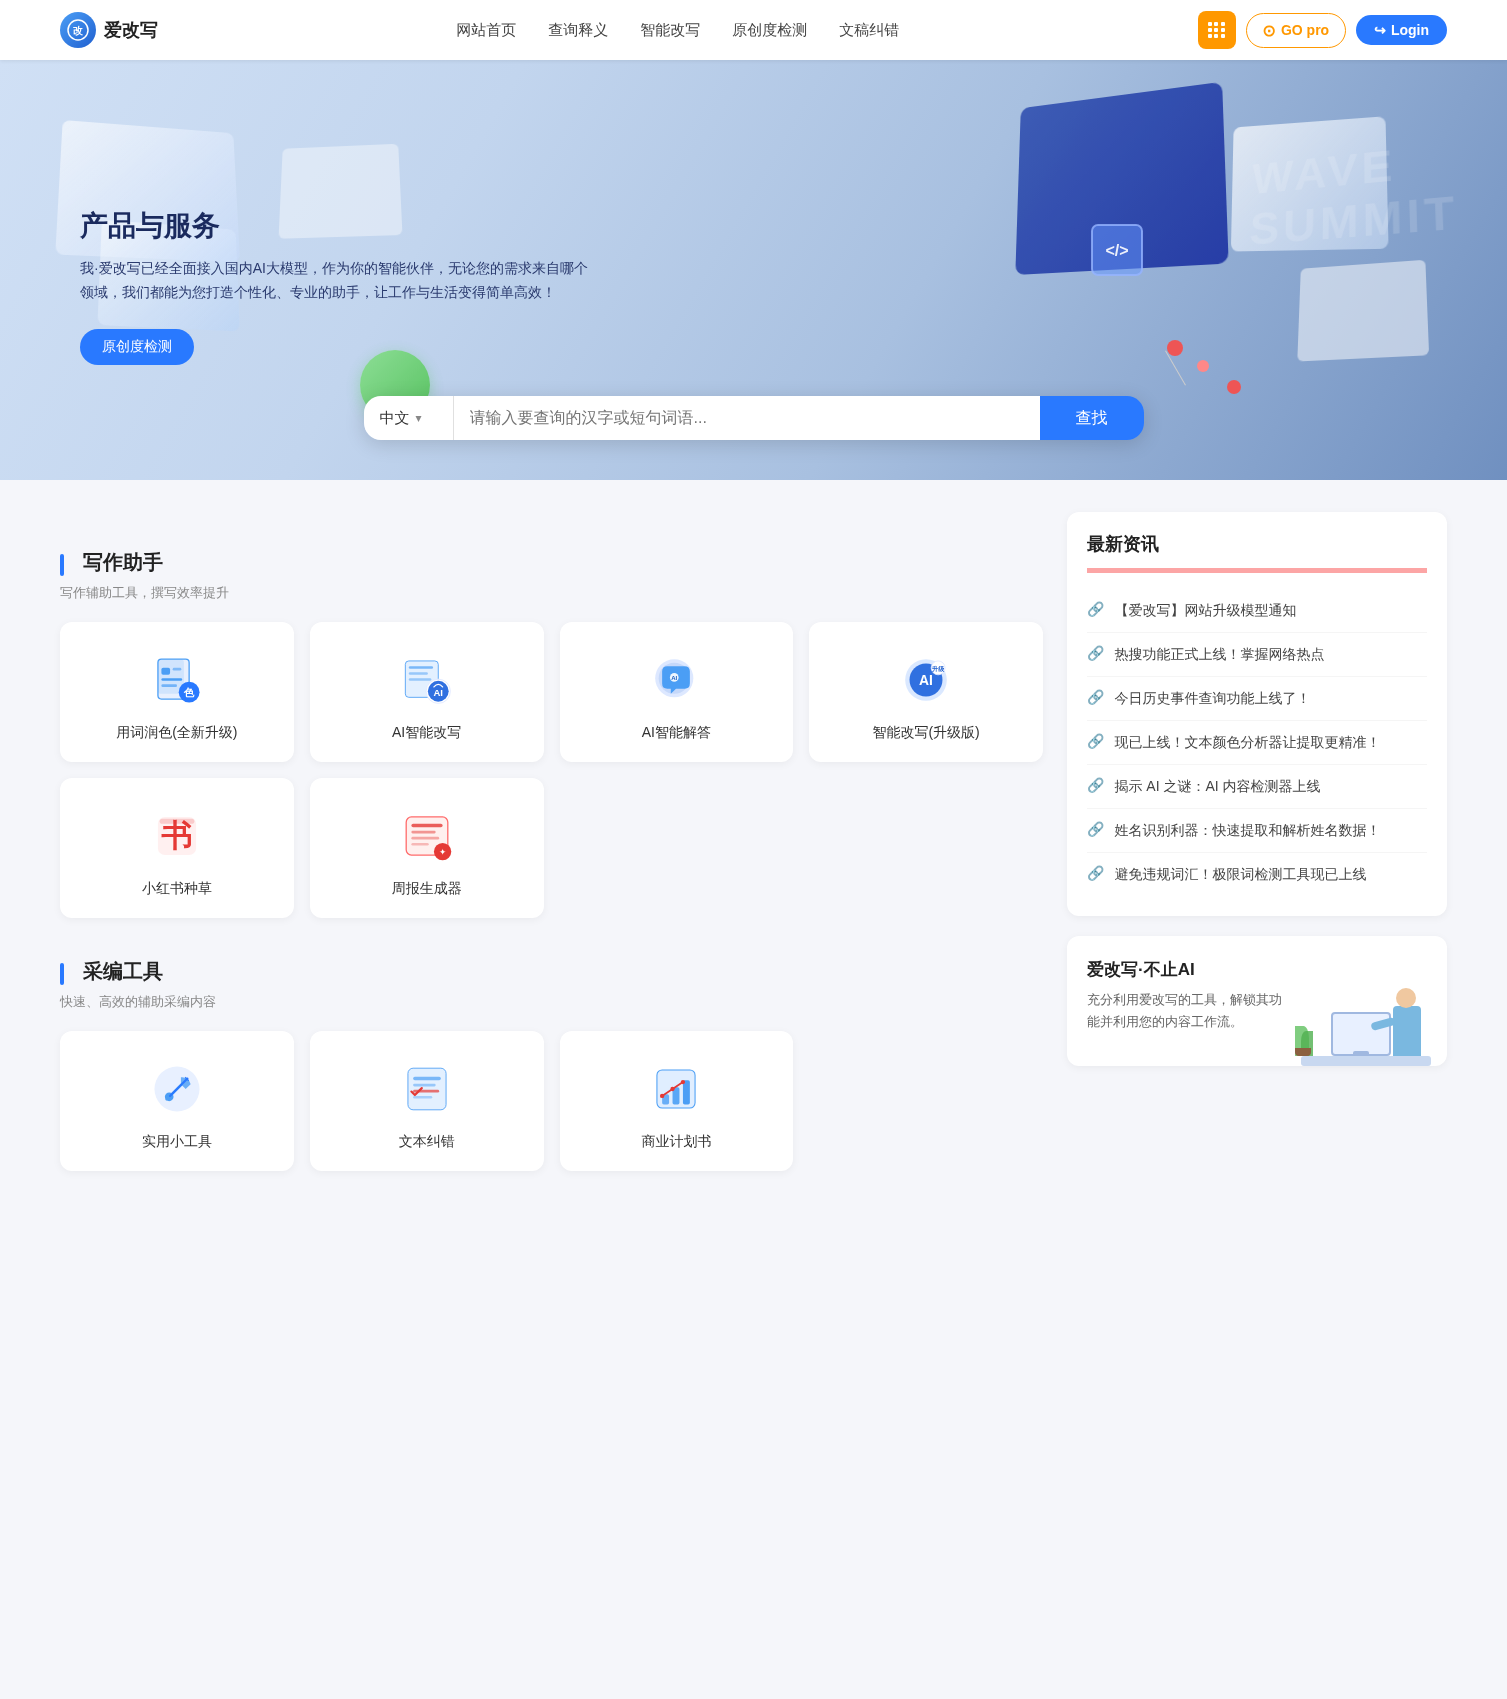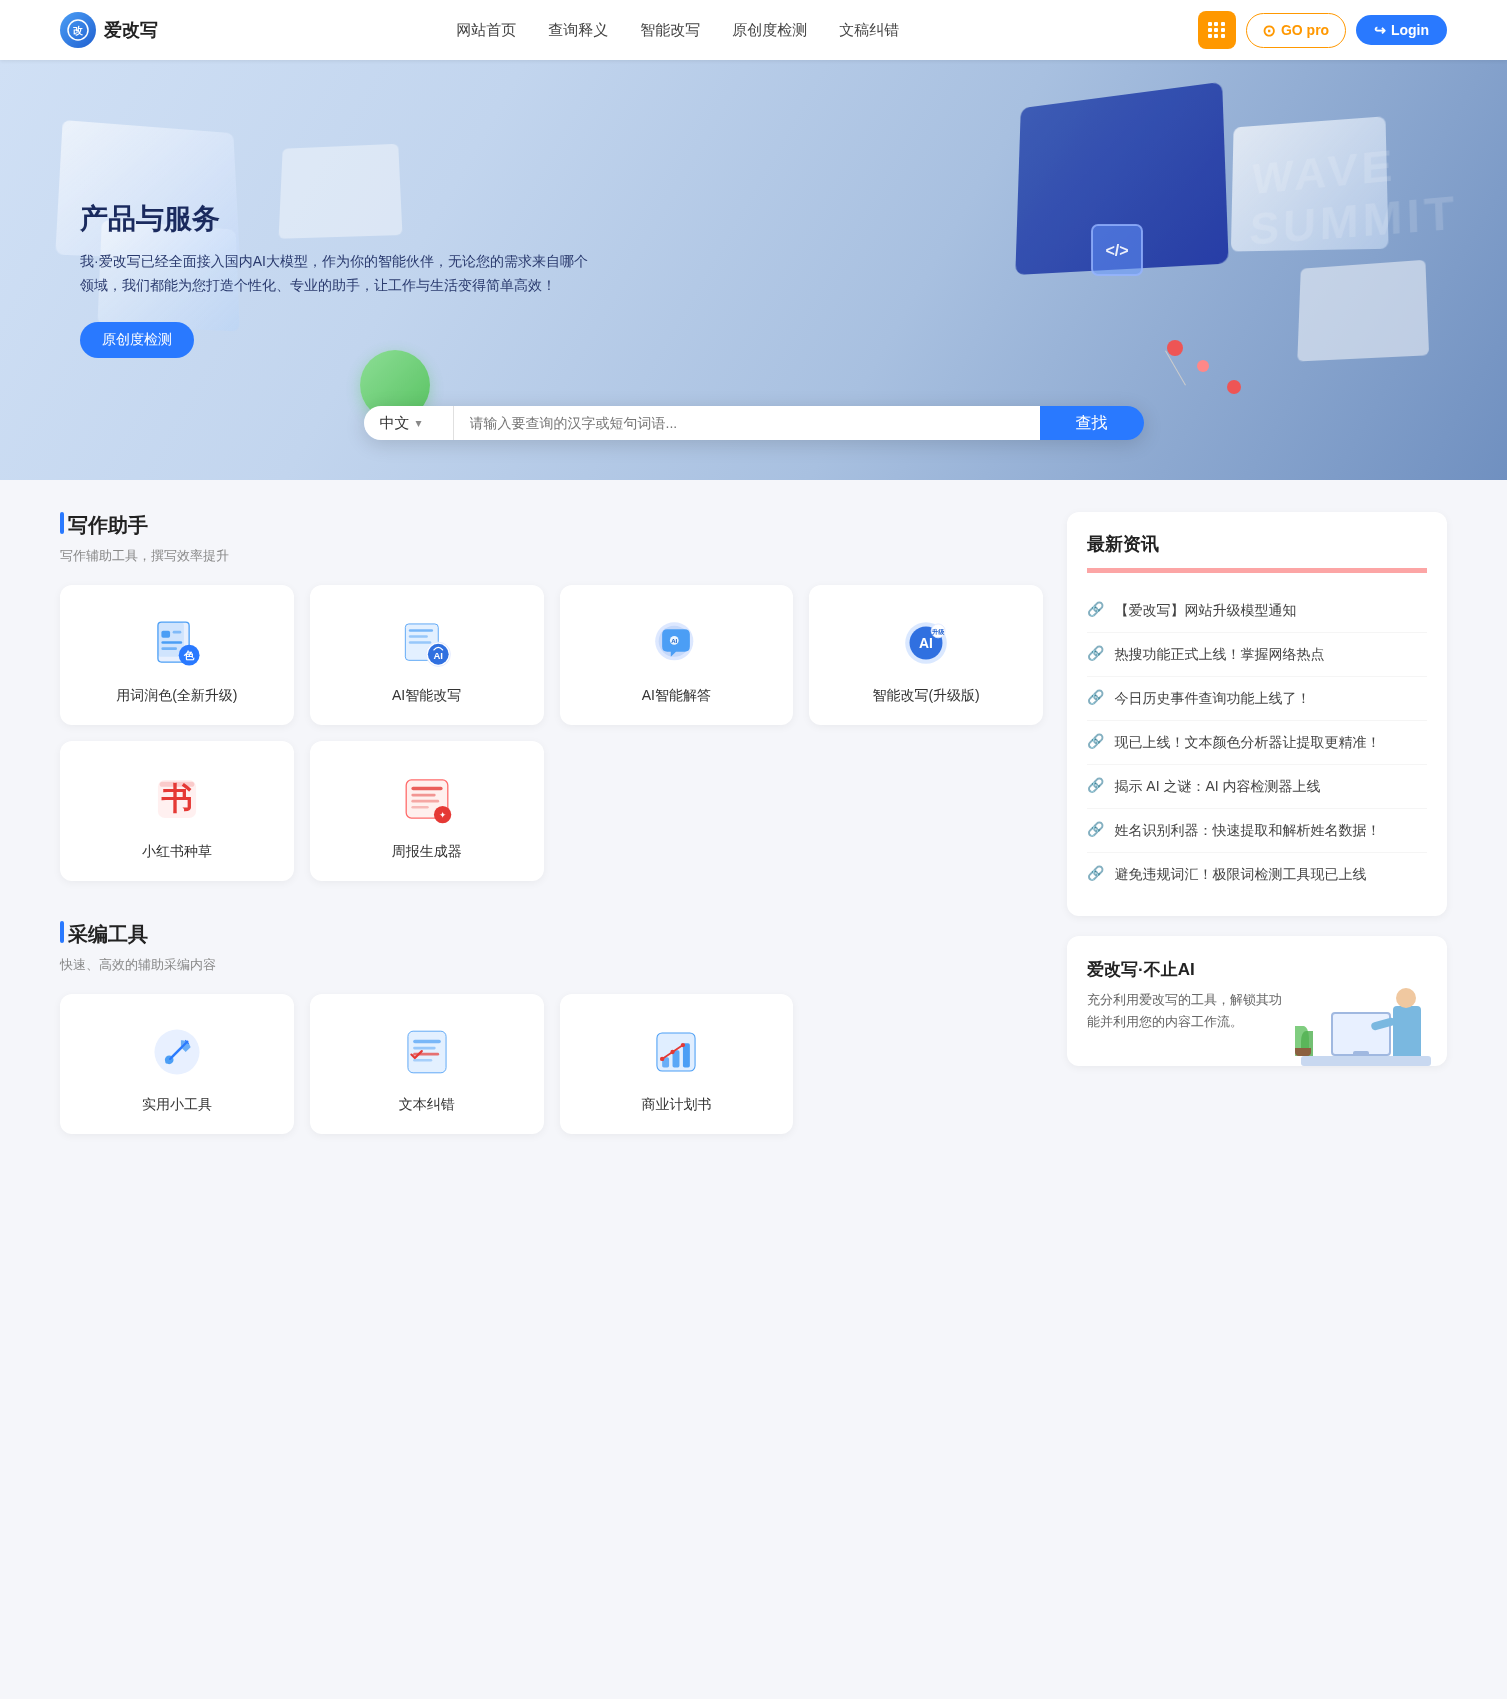--- a/index.html
+++ b/index.html
@@ -54,7 +54,7 @@
     .hero-content {
       position: absolute; left: 80px; top: 140px; z-index: 5; max-width: 520px;
     }
-    .hero-content h1 { font-size: 28px; font-weight: 700; color: #1a2a5e; margin-bottom: 12px; }
+    .hero-content h1 { font-size: 28px; font-weight: 700; color: #1a2a5e; margin-bottom: 12px; margin-top: 7px; }
     .hero-content p { font-size: 14px; color: #2a3a6e; line-height: 1.7; margin-bottom: 24px; }
     .hero-btn {
       display: inline-block; padding: 9px 22px; background: #2979ff;

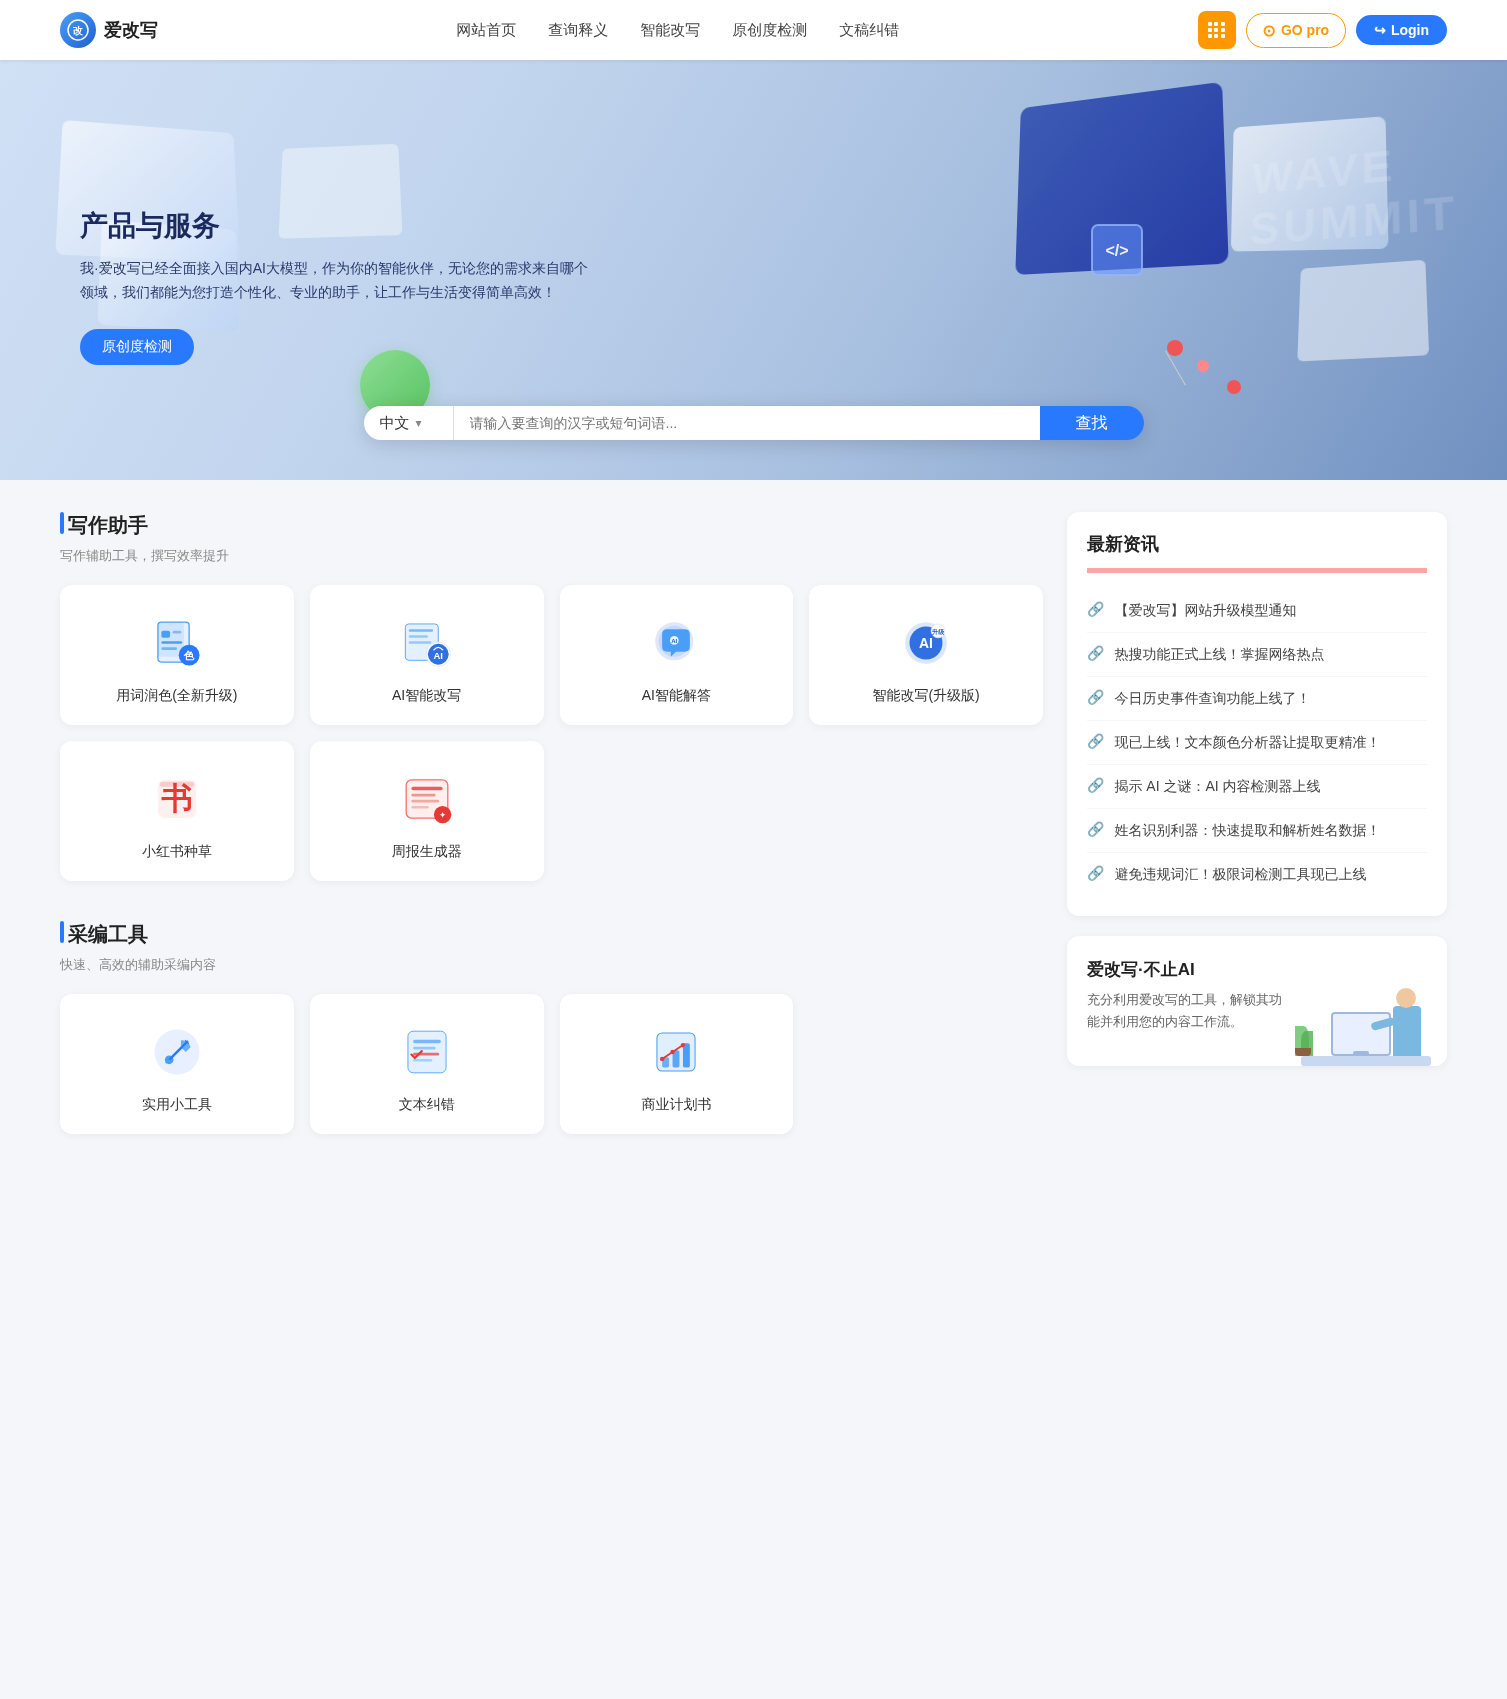--- a/index.html
+++ b/index.html
@@ -76,8 +76,8 @@
     }
     .search-lang .chevron { font-size: 12px; color: #888; }
     .search-input {
-      flex: 1; padding: 0 16px; font-size: 14px; border: none; outline: none;
-      color: #4d7c0f; background: #fff; height: 34px;
+      flex: 1; padding: 0 16px; font-size: 16px; border: none; outline: none;
+      color: #4d7c0f; background: #fff; height: 44px;
     }
     .search-btn {
       padding: 0 36px; background: #2979ff; color: #fff;

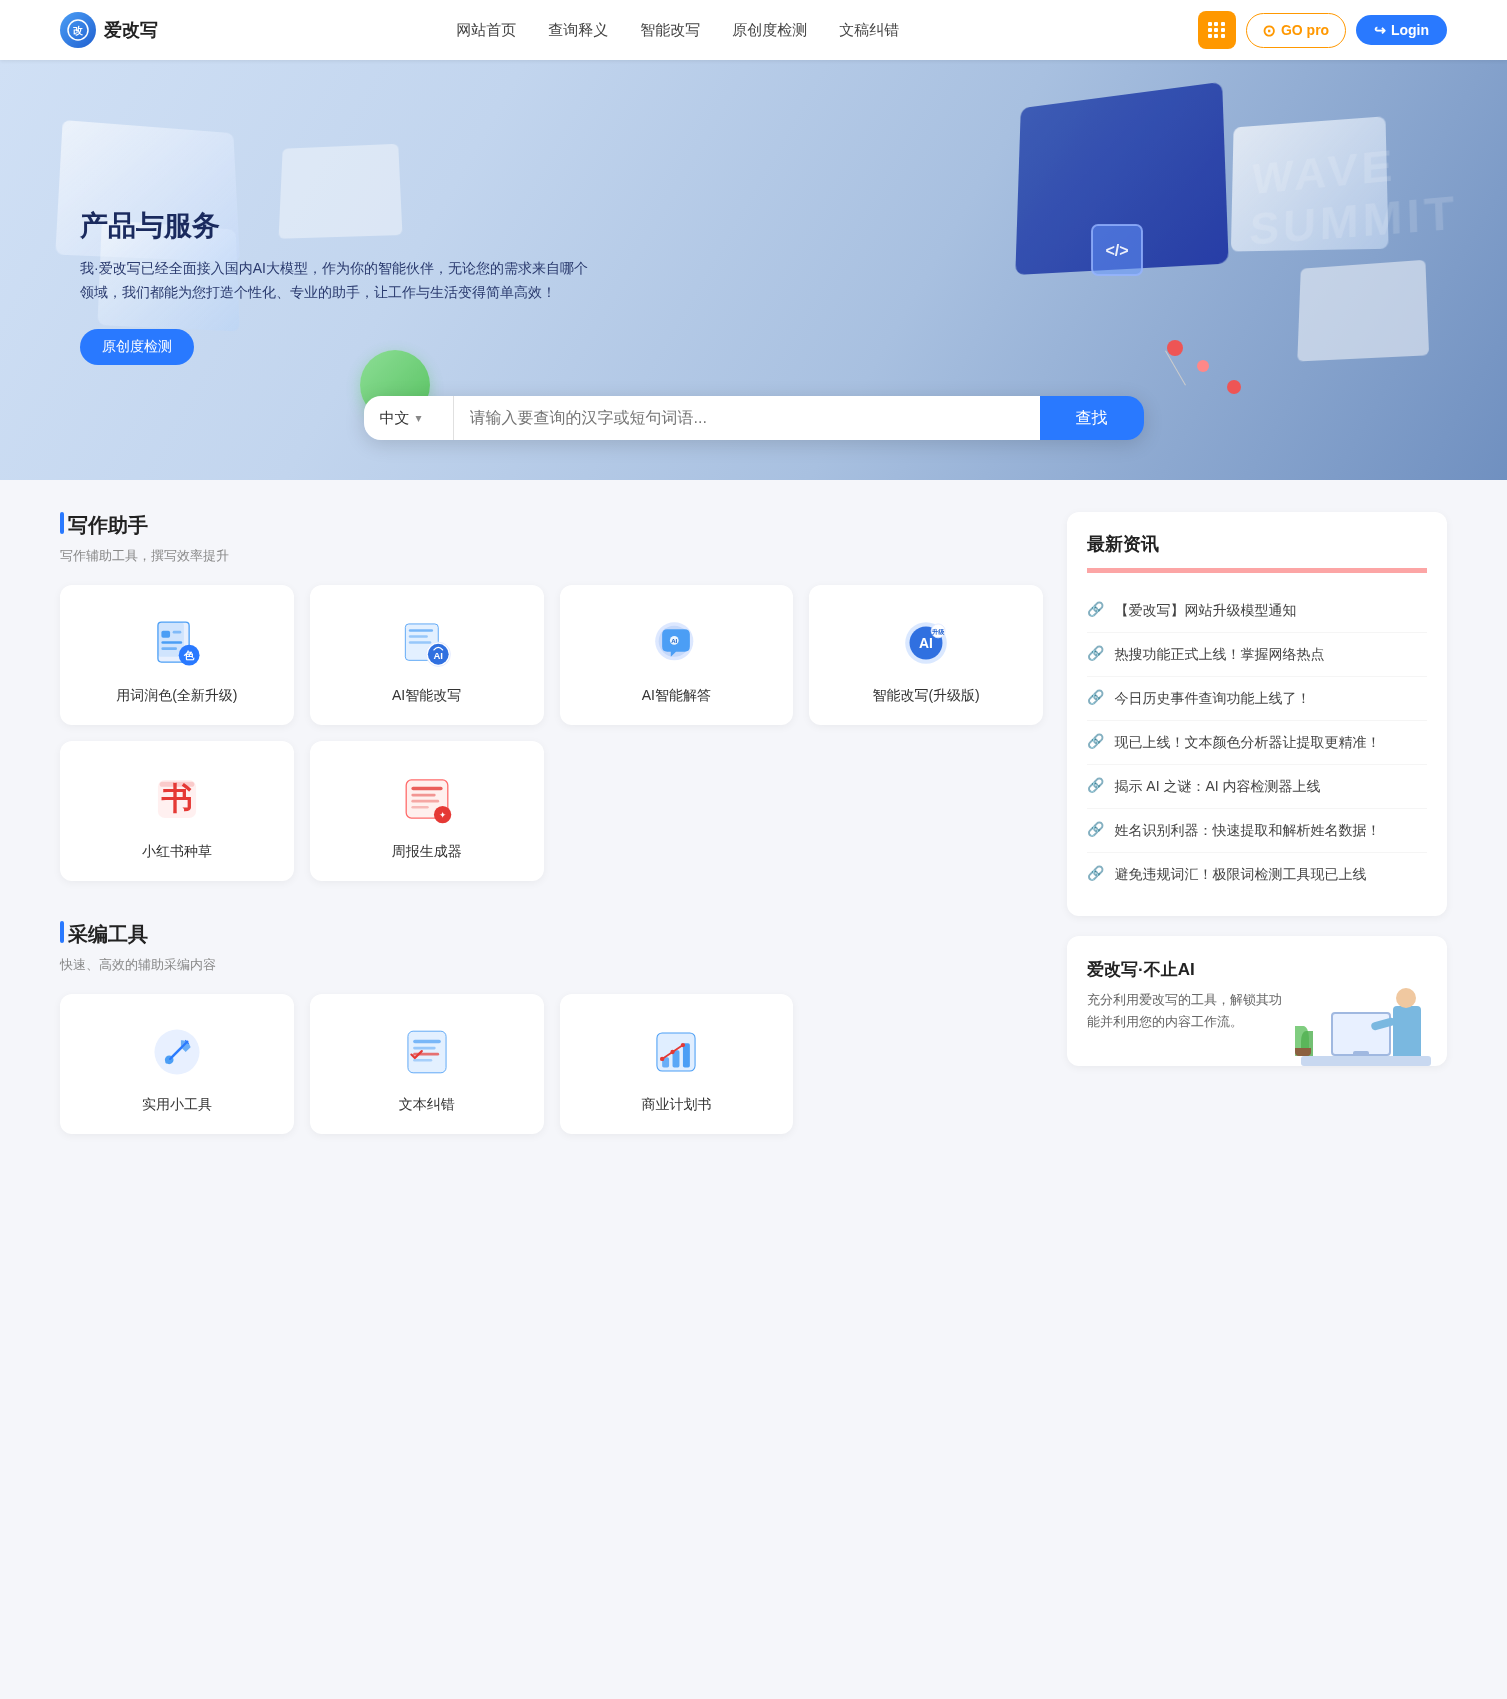--- a/index.html
+++ b/index.html
@@ -93,8 +93,8 @@
 
     
     .section-title {
-      display: flex; align-items: flex-start; gap: 4px;
-      font-size: 20px; font-weight: 700; color: #222; margin-bottom: 8px;
+      display: flex; align-items: flex-end; gap: 19px;
+      font-size: 20px; font-weight: 700; color: #222; margin-bottom: 8px; margin-top: 37px;
     }
     .section-title .blue-bar {
       width: 4px; height: 22px; background: #2979ff; border-radius: 2px;

